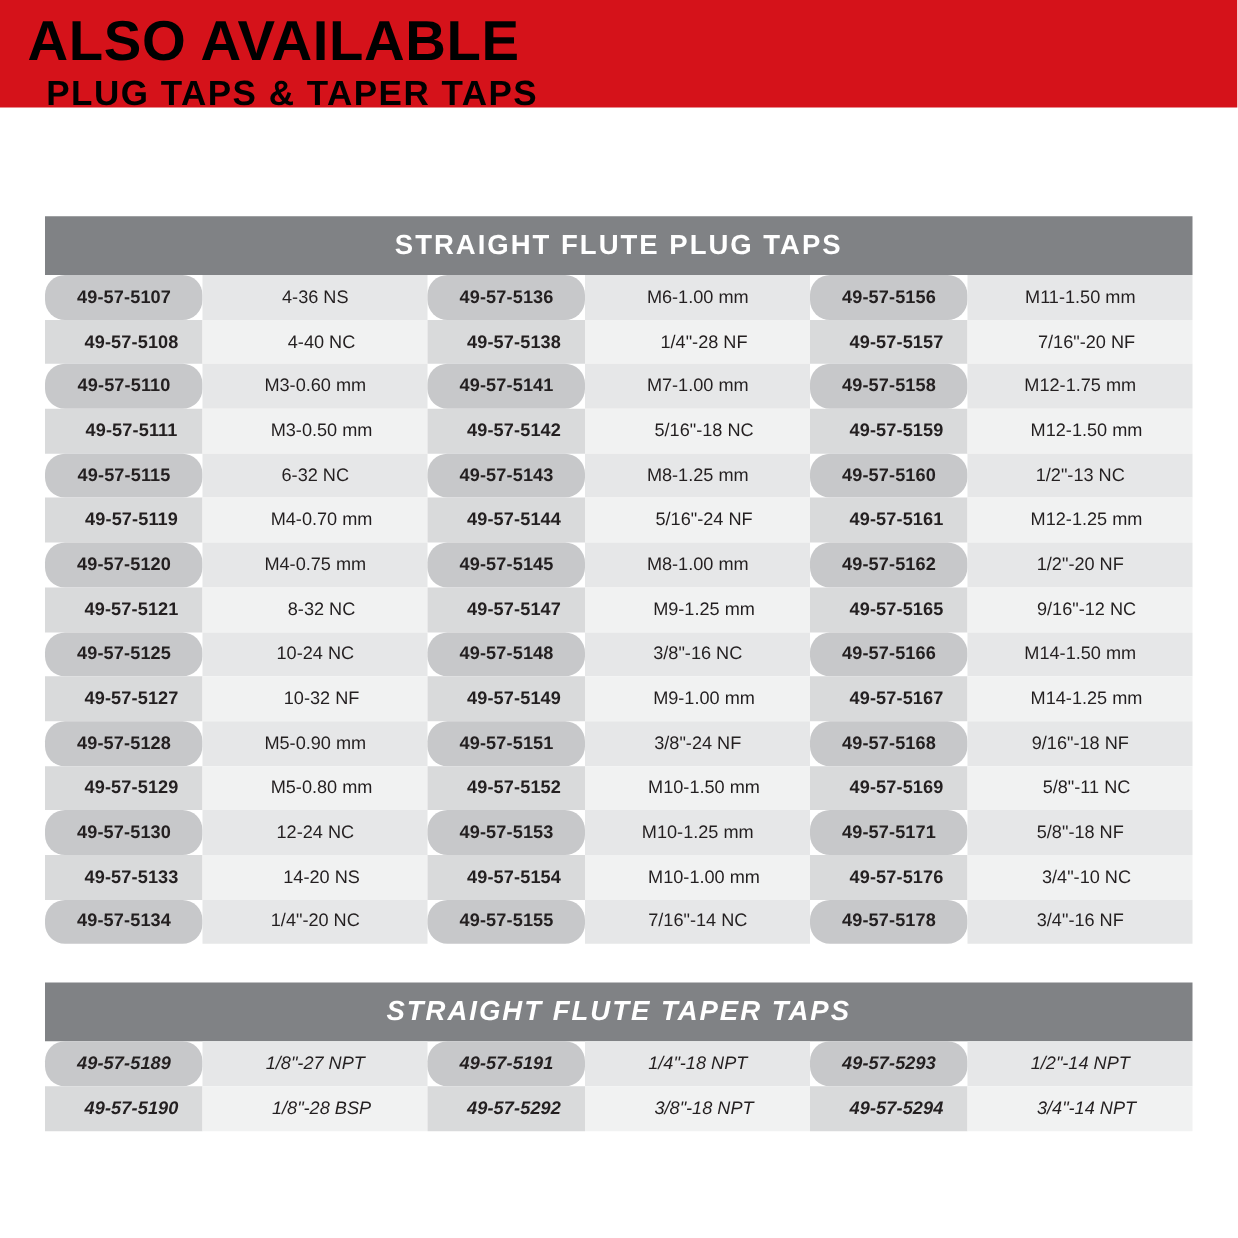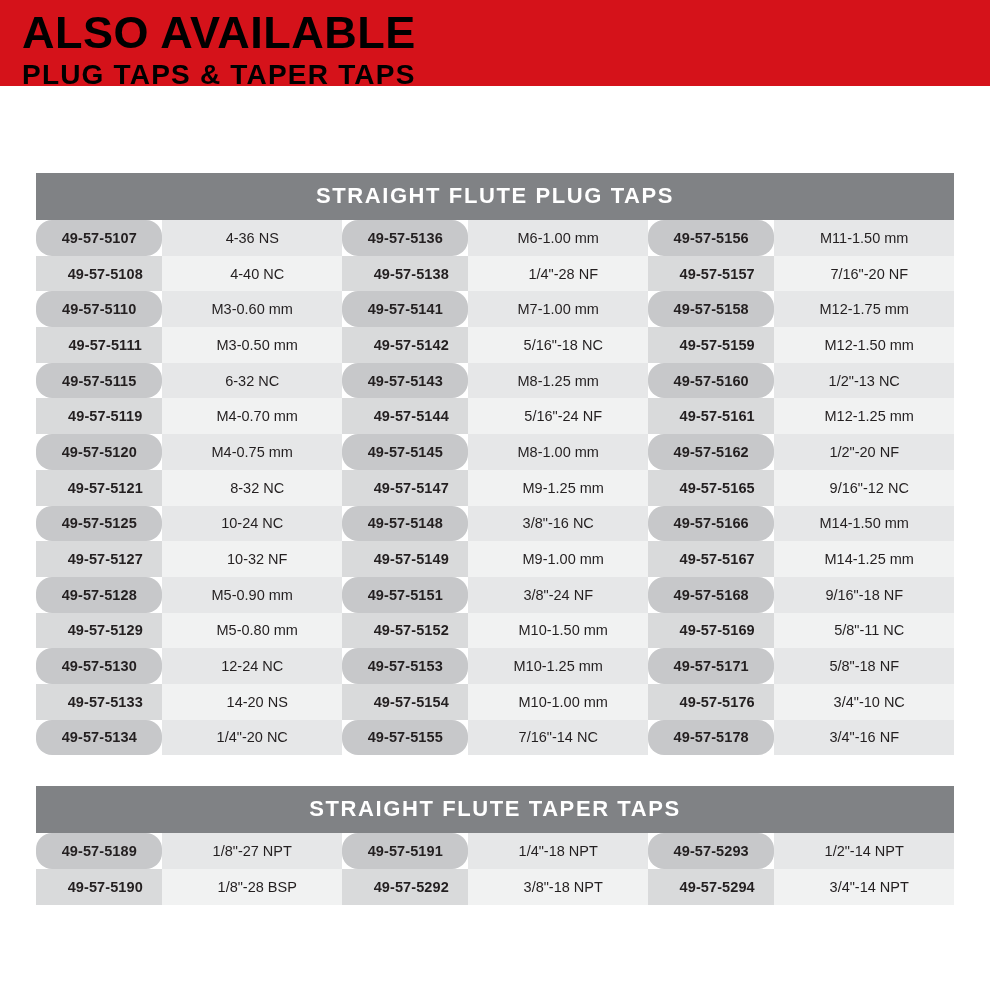--- a/index.html
+++ b/index.html
@@ -43,7 +43,7 @@
     font-weight: bold;
     letter-spacing: 1.2px;
     line-height: 1.1;
-    margin: 4px 0 0 0;
+    margin: 4px 0 0 15px;
     padding: 0;
     text-transform: uppercase;
   }

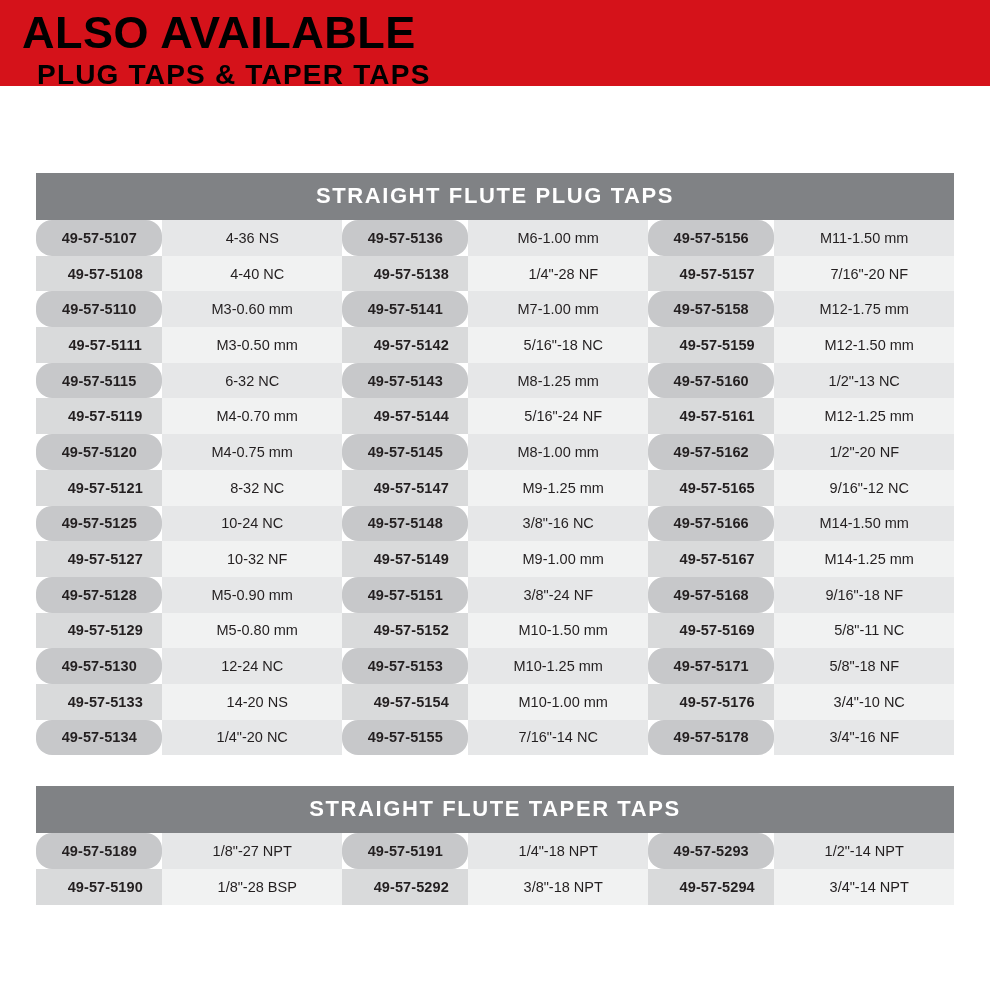--- a/index.html
+++ b/index.html
@@ -53,7 +53,7 @@
     margin: 0 36px;
   }
   .table-1 { margin-top: 87px; }
-  .table-2 { margin-top: 31px; }
+  .table-2 { margin-top: 31px; font-style: italic; }
 
   .table-header {
     background: #808285;

